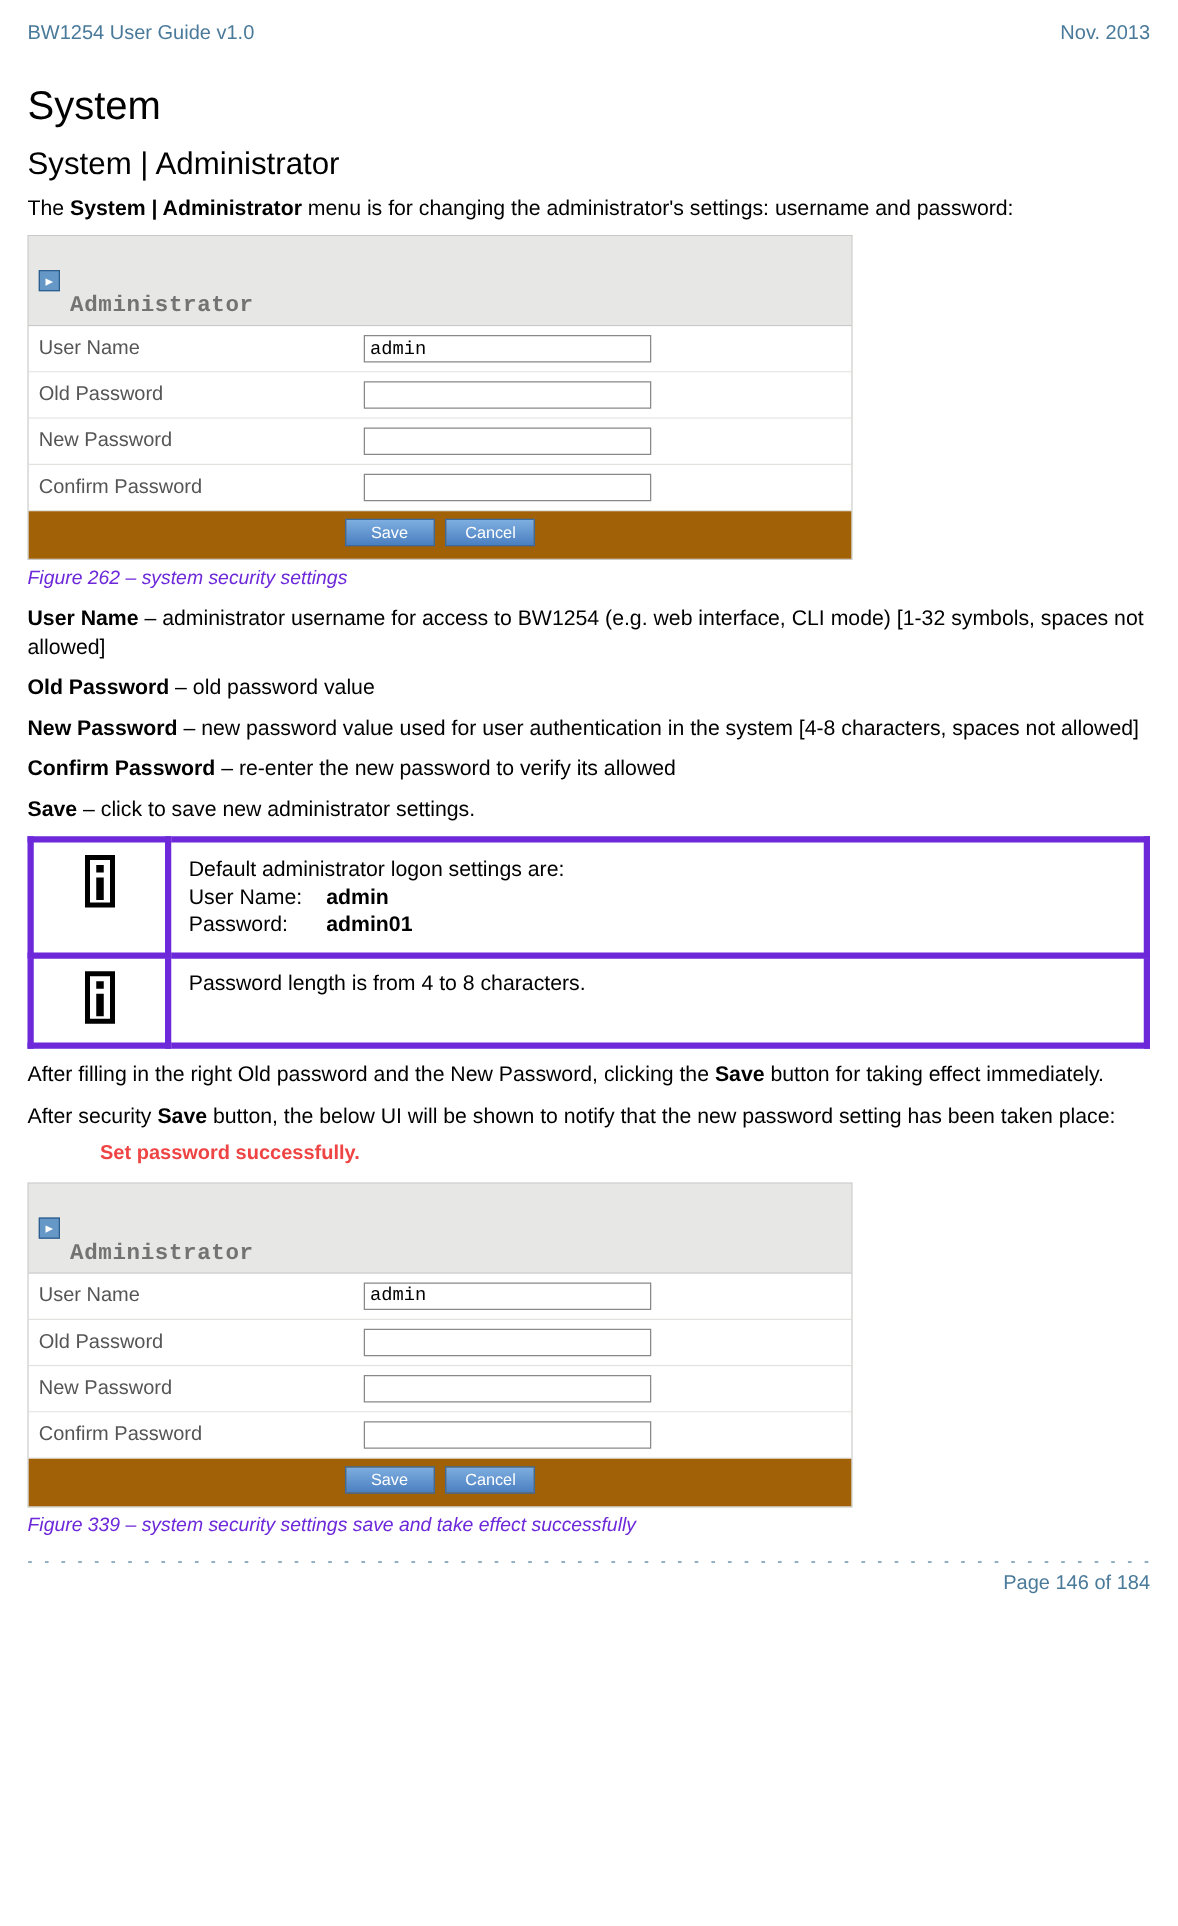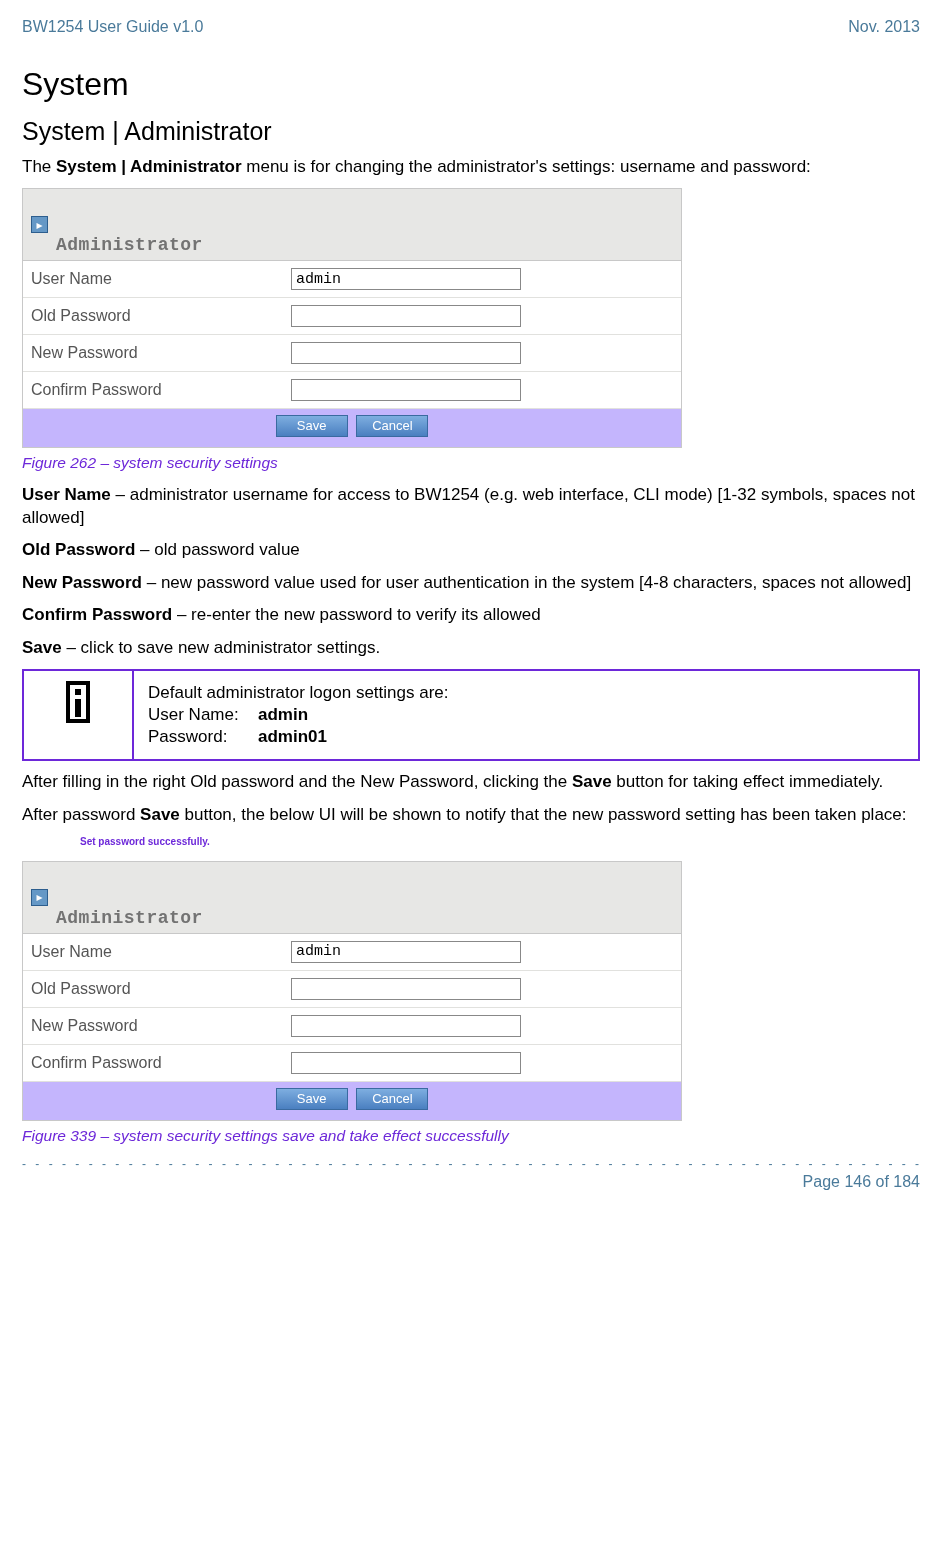--- a/index.html
+++ b/index.html
@@ -84,7 +84,7 @@
     height: 22px;
   }
   .btn-row {
-    background: #c4b5fd;
+    background: #a16207;
     padding: 6px 0 10px 0;
     text-align: center;
   }

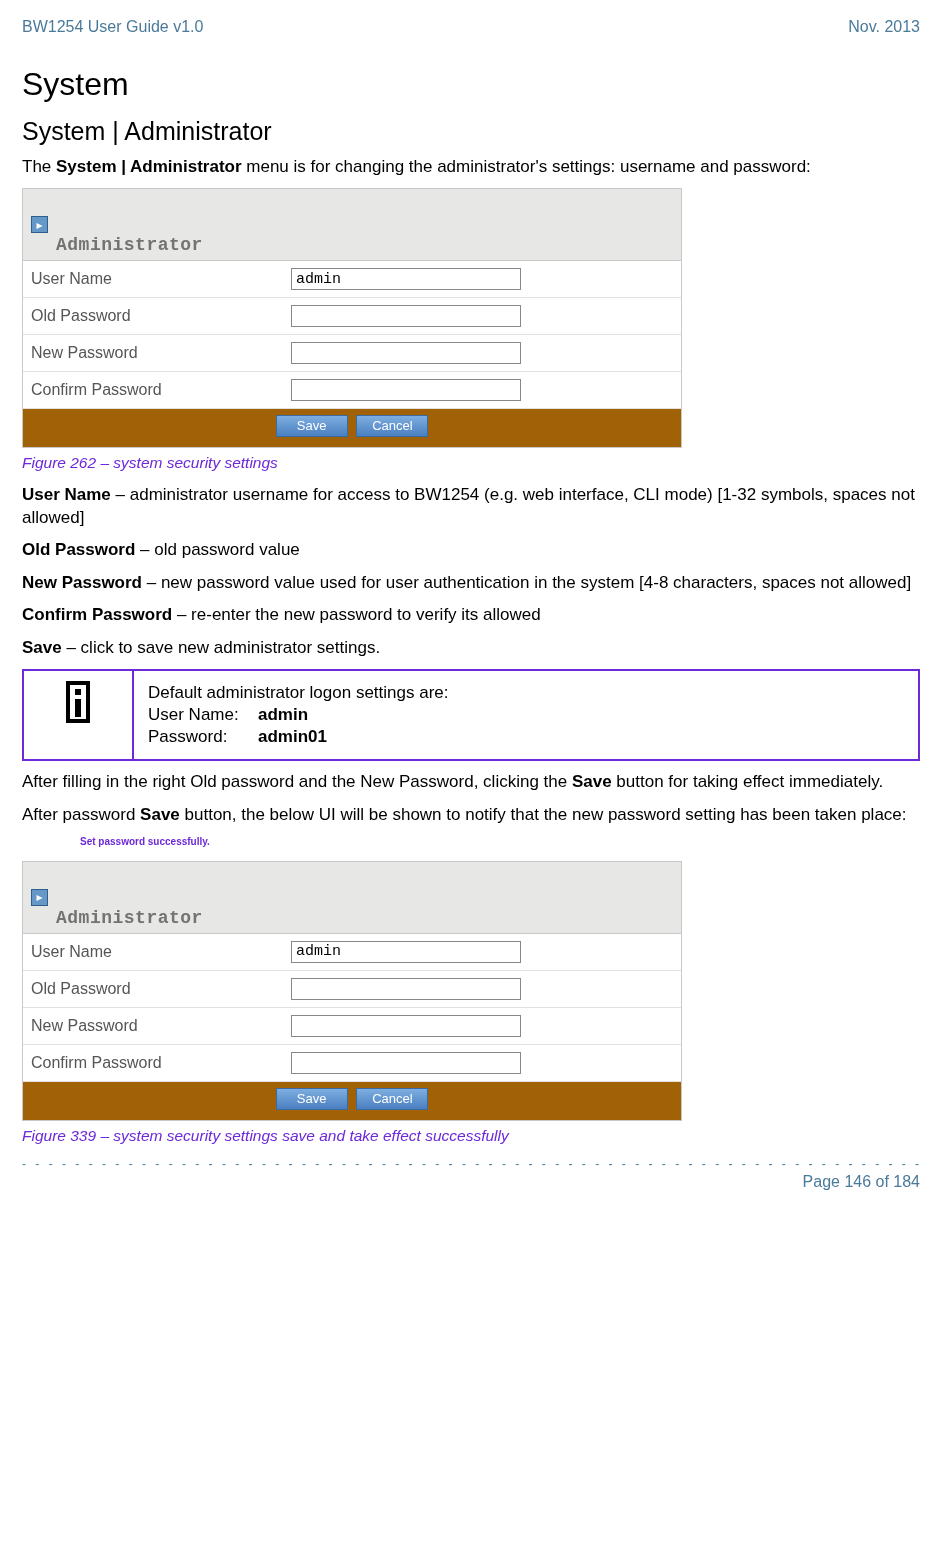--- a/index.html
+++ b/index.html
@@ -113,7 +113,7 @@
     margin: 8px 0 10px 0;
   }
   .info-table td {
-    border: 2px solid #6d28d9;
+    border: 5px solid #6d28d9;
     padding: 10px 14px;
     vertical-align: top;
   }

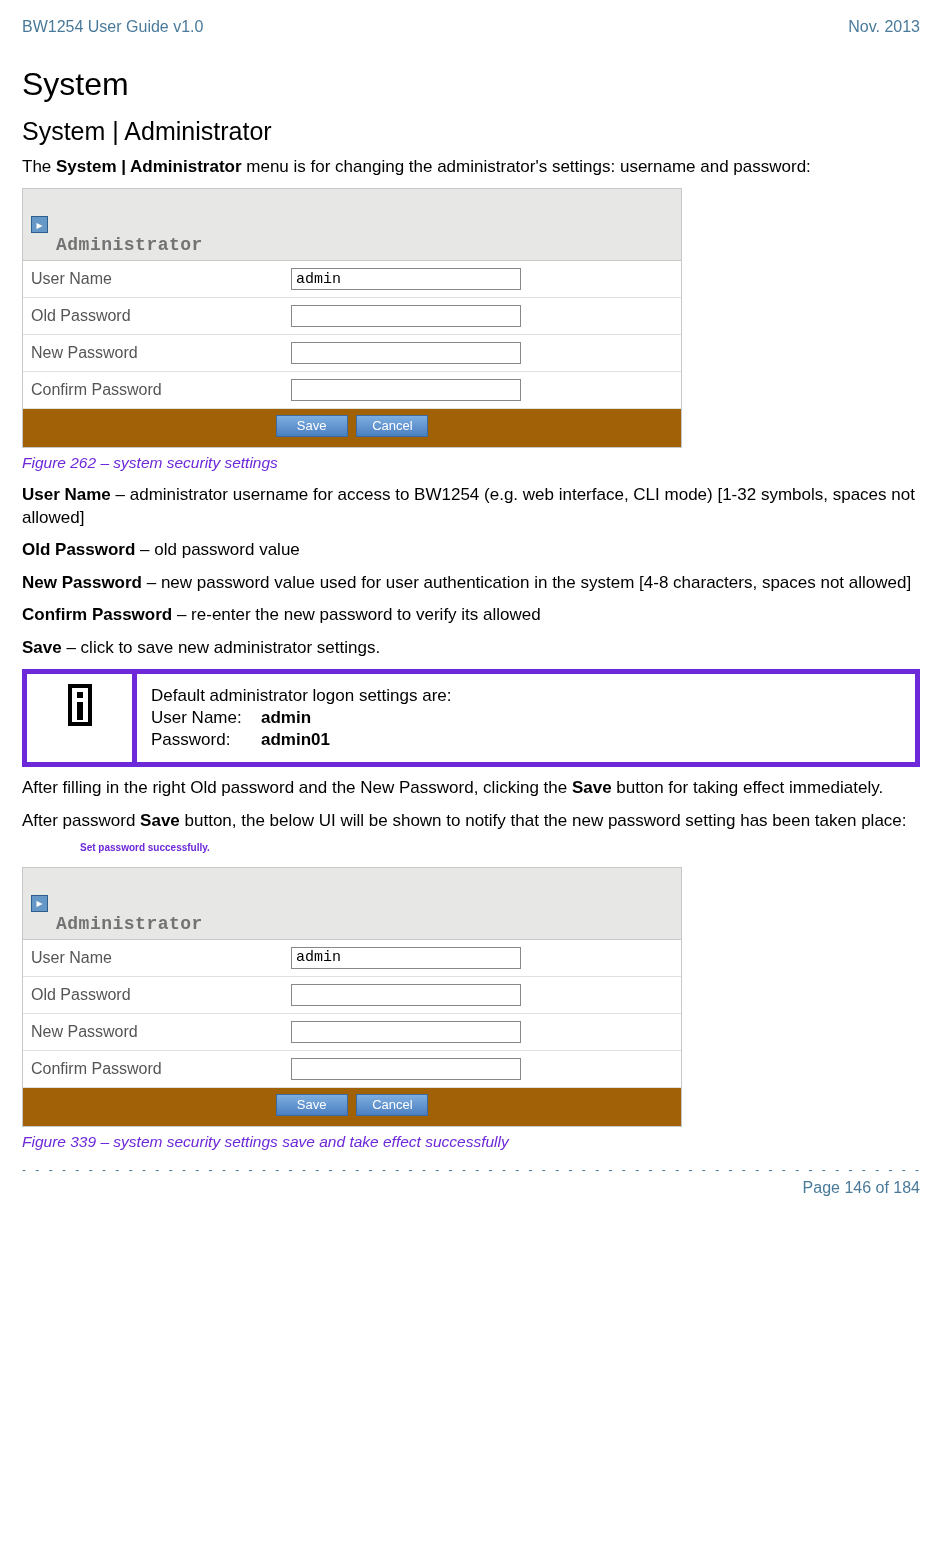--- a/index.html
+++ b/index.html
@@ -230,6 +230,10 @@
       </div>
     </td>
   </tr>
+  <tr>
+    <td class="icon-cell"><span class="info-icon"></span></td>
+    <td>Password length is from 4 to 8 characters.</td>
+  </tr>
 </tbody>
   </table>
 

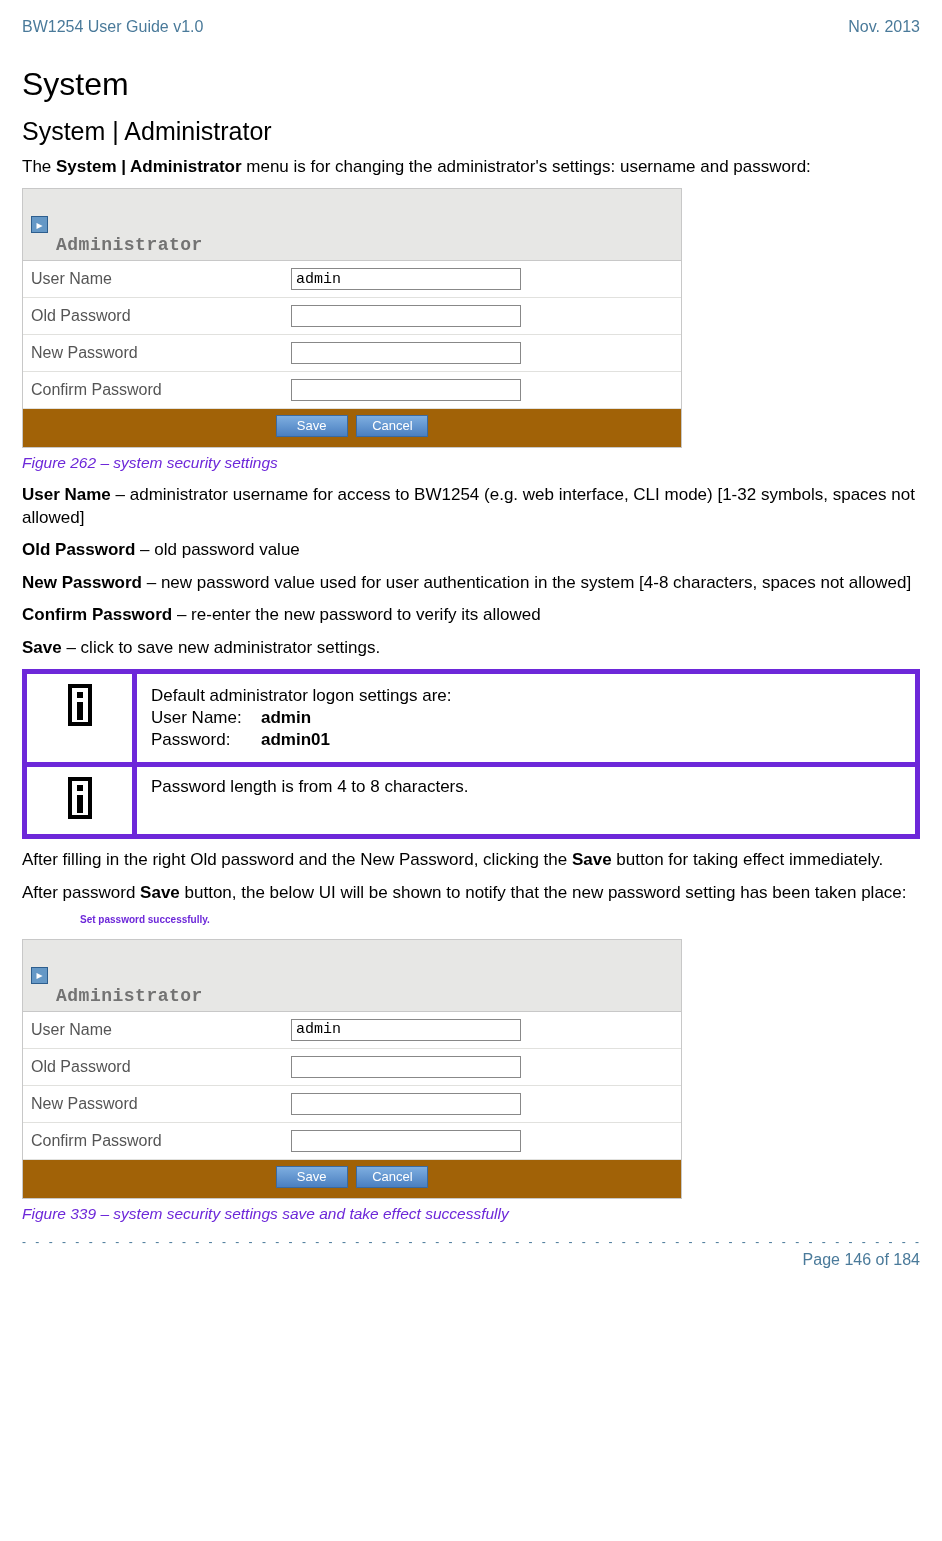--- a/index.html
+++ b/index.html
@@ -241,7 +241,7 @@
   <span>After filling in the right Old password and the New Password, clicking the </span><span class="bold">Save</span><span> button for taking effect immediately.</span>
 </p>
 <p>
-  <span>After password </span><span class="bold">Save</span><span> button, the below UI will be shown to notify that the new password setting has been taken place:</span>
+  <span>After security </span><span class="bold">Save</span><span> button, the below UI will be shown to notify that the new password setting has been taken place:</span>
 </p>
 
 <div class="success-msg">Set password successfully.</div>

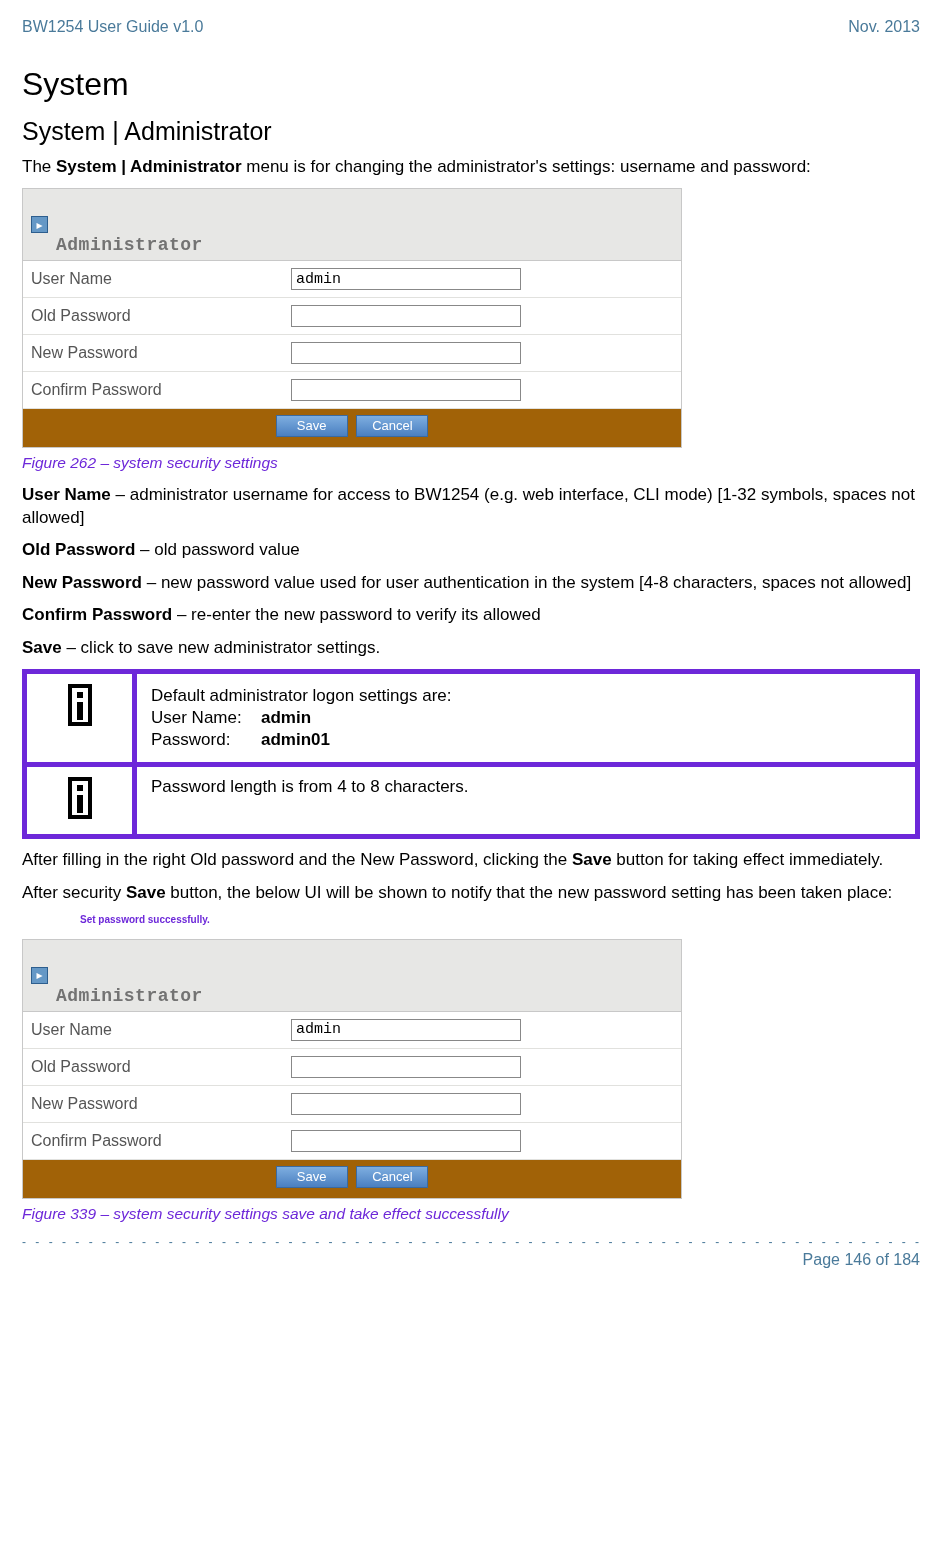--- a/index.html
+++ b/index.html
@@ -146,9 +146,9 @@
   }
   .info-line { margin: 2px 0; }
   .success-msg {
-    color: #6d28d9;
+    color: #ef4444;
     font-weight: bold;
-    font-size: 10px;
+    font-size: 16px;
     padding: 0 0 14px 58px;
     font-family: Arial, sans-serif;
   }

